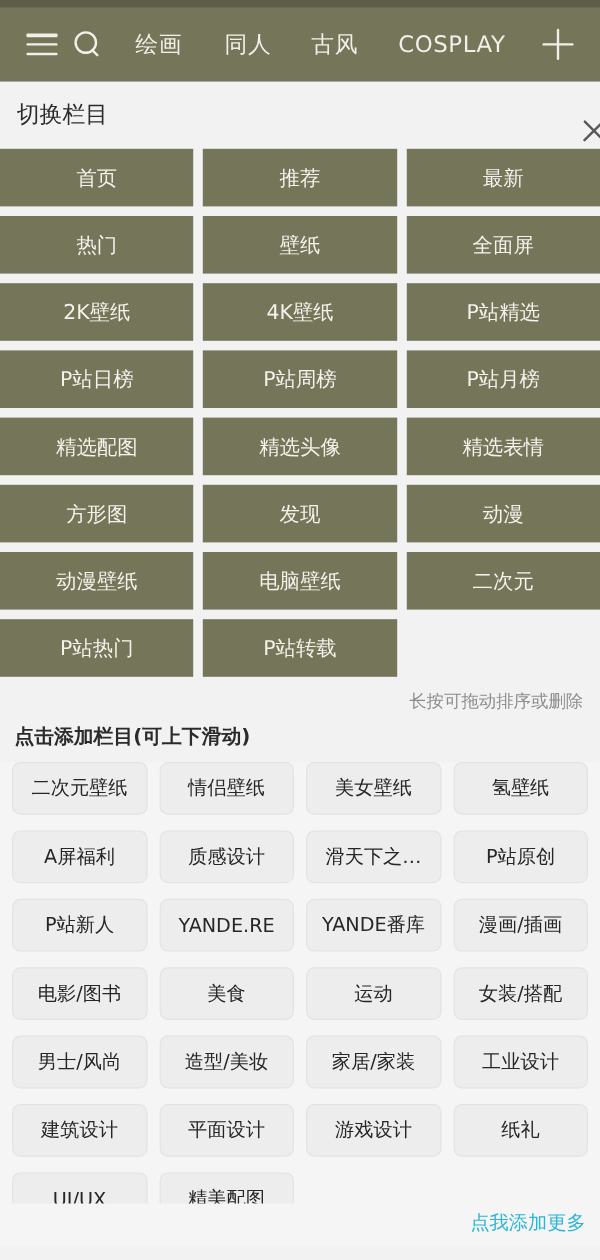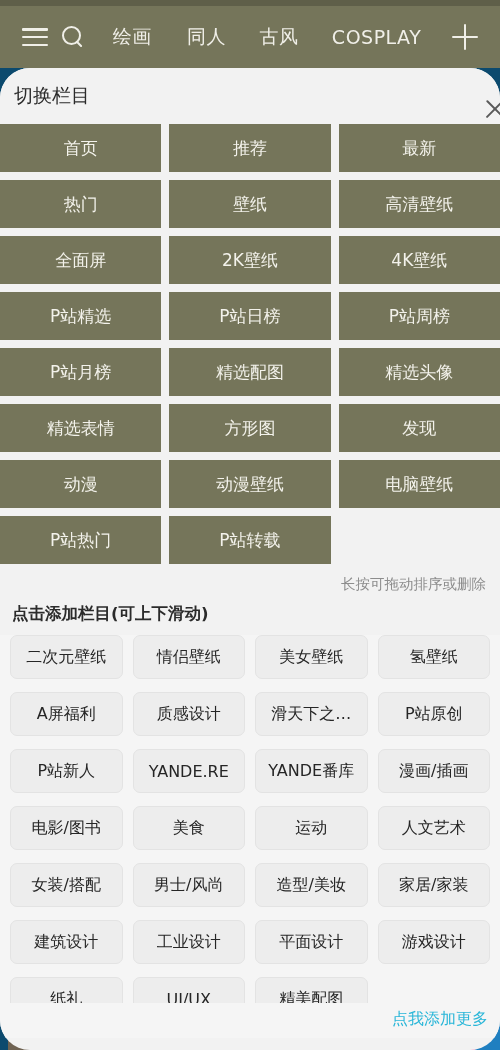--- a/index.html
+++ b/index.html
@@ -213,7 +213,7 @@
   .fab-arrow .head-r { position:absolute; top:9px; right:4px; width:11px; height:2.6px; background:#f3f2eb; transform:rotate(-45deg); transform-origin:right center; border-radius:1px; }
 
   
-  .modal-body { position:absolute; left:0; right:0; top:68px; bottom:0; background:#f2f2f2; overflow:hidden;border-radius:30px; }
+  .modal-body { position:absolute; left:0; right:0; top:68px; bottom:0; background:#f2f2f2; overflow:hidden; }
   .avail-clip { height: 368px; overflow:hidden; position:relative; }
 </style>
 </head>

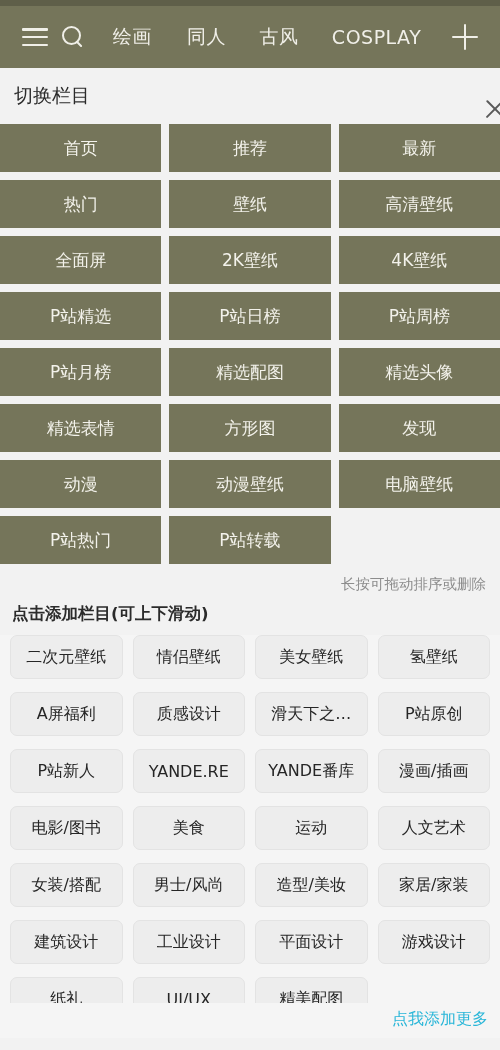--- a/index.html
+++ b/index.html
@@ -293,7 +293,6 @@
         <div class="sel-tile">最新</div>
         <div class="sel-tile">热门</div>
         <div class="sel-tile">壁纸</div>
-        <div class="sel-tile">高清壁纸</div>
         <div class="sel-tile">全面屏</div>
         <div class="sel-tile">2K壁纸</div>
         <div class="sel-tile">4K壁纸</div>

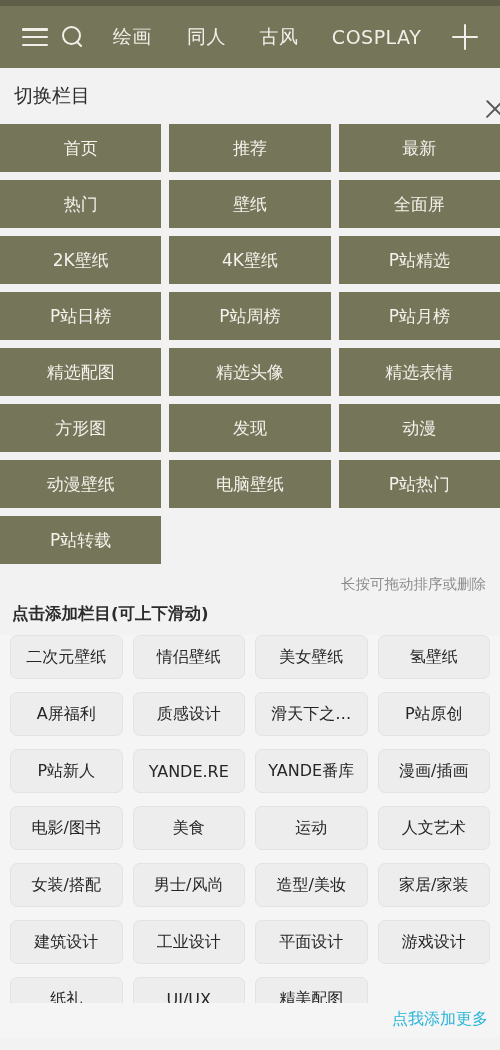--- a/index.html
+++ b/index.html
@@ -308,6 +308,7 @@
         <div class="sel-tile">动漫</div>
         <div class="sel-tile">动漫壁纸</div>
         <div class="sel-tile">电脑壁纸</div>
+        <div class="sel-tile">二次元</div>
         <div class="sel-tile">P站热门</div>
         <div class="sel-tile">P站转载</div>
       </div>

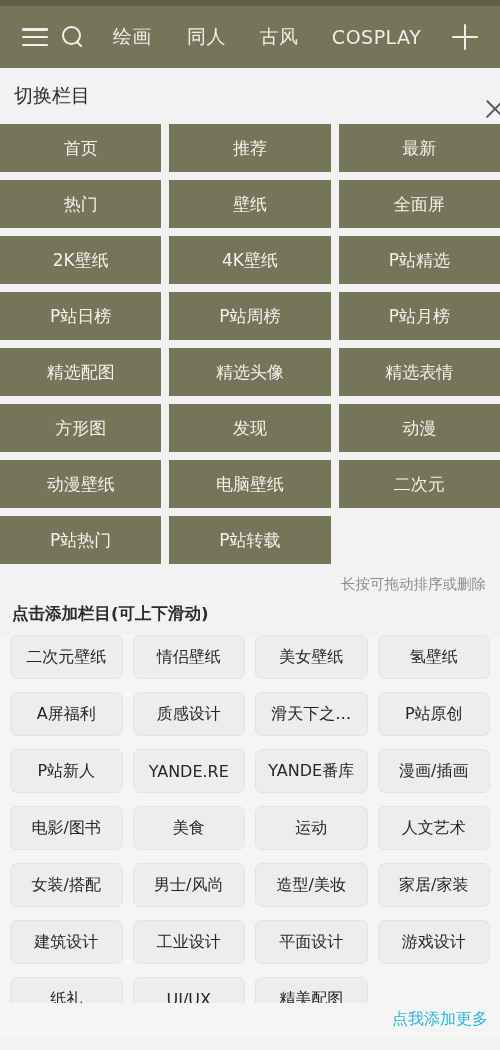--- a/index.html
+++ b/index.html
@@ -335,7 +335,6 @@
             <div class="chip">电影/图书</div>
             <div class="chip">美食</div>
             <div class="chip">运动</div>
-            <div class="chip">人文艺术</div>
             <div class="chip">女装/搭配</div>
             <div class="chip">男士/风尚</div>
             <div class="chip">造型/美妆</div>

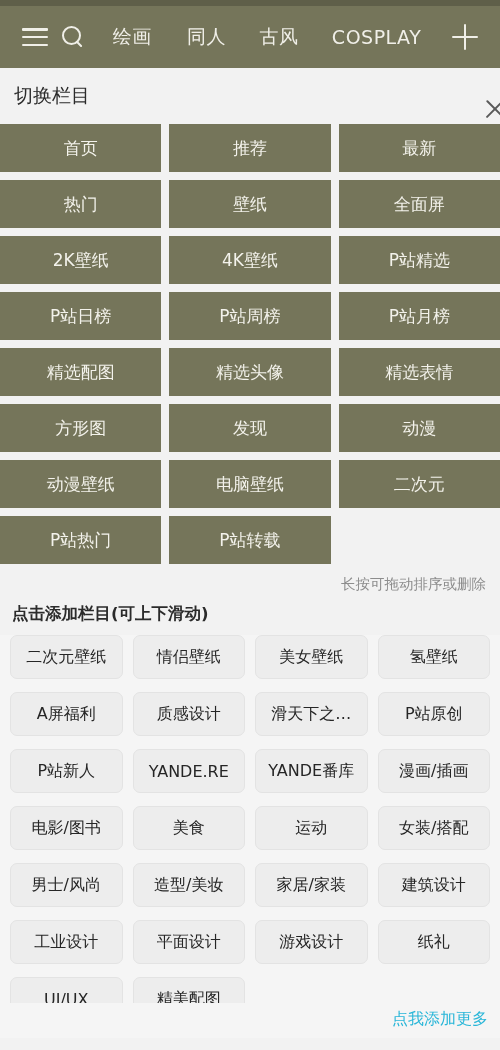--- a/index.html
+++ b/index.html
@@ -339,8 +339,8 @@
             <div class="chip">男士/风尚</div>
             <div class="chip">造型/美妆</div>
             <div class="chip">家居/家装</div>
+            <div class="chip">工业设计</div>
             <div class="chip">建筑设计</div>
-            <div class="chip">工业设计</div>
             <div class="chip">平面设计</div>
             <div class="chip">游戏设计</div>
             <div class="chip">纸礼</div>

